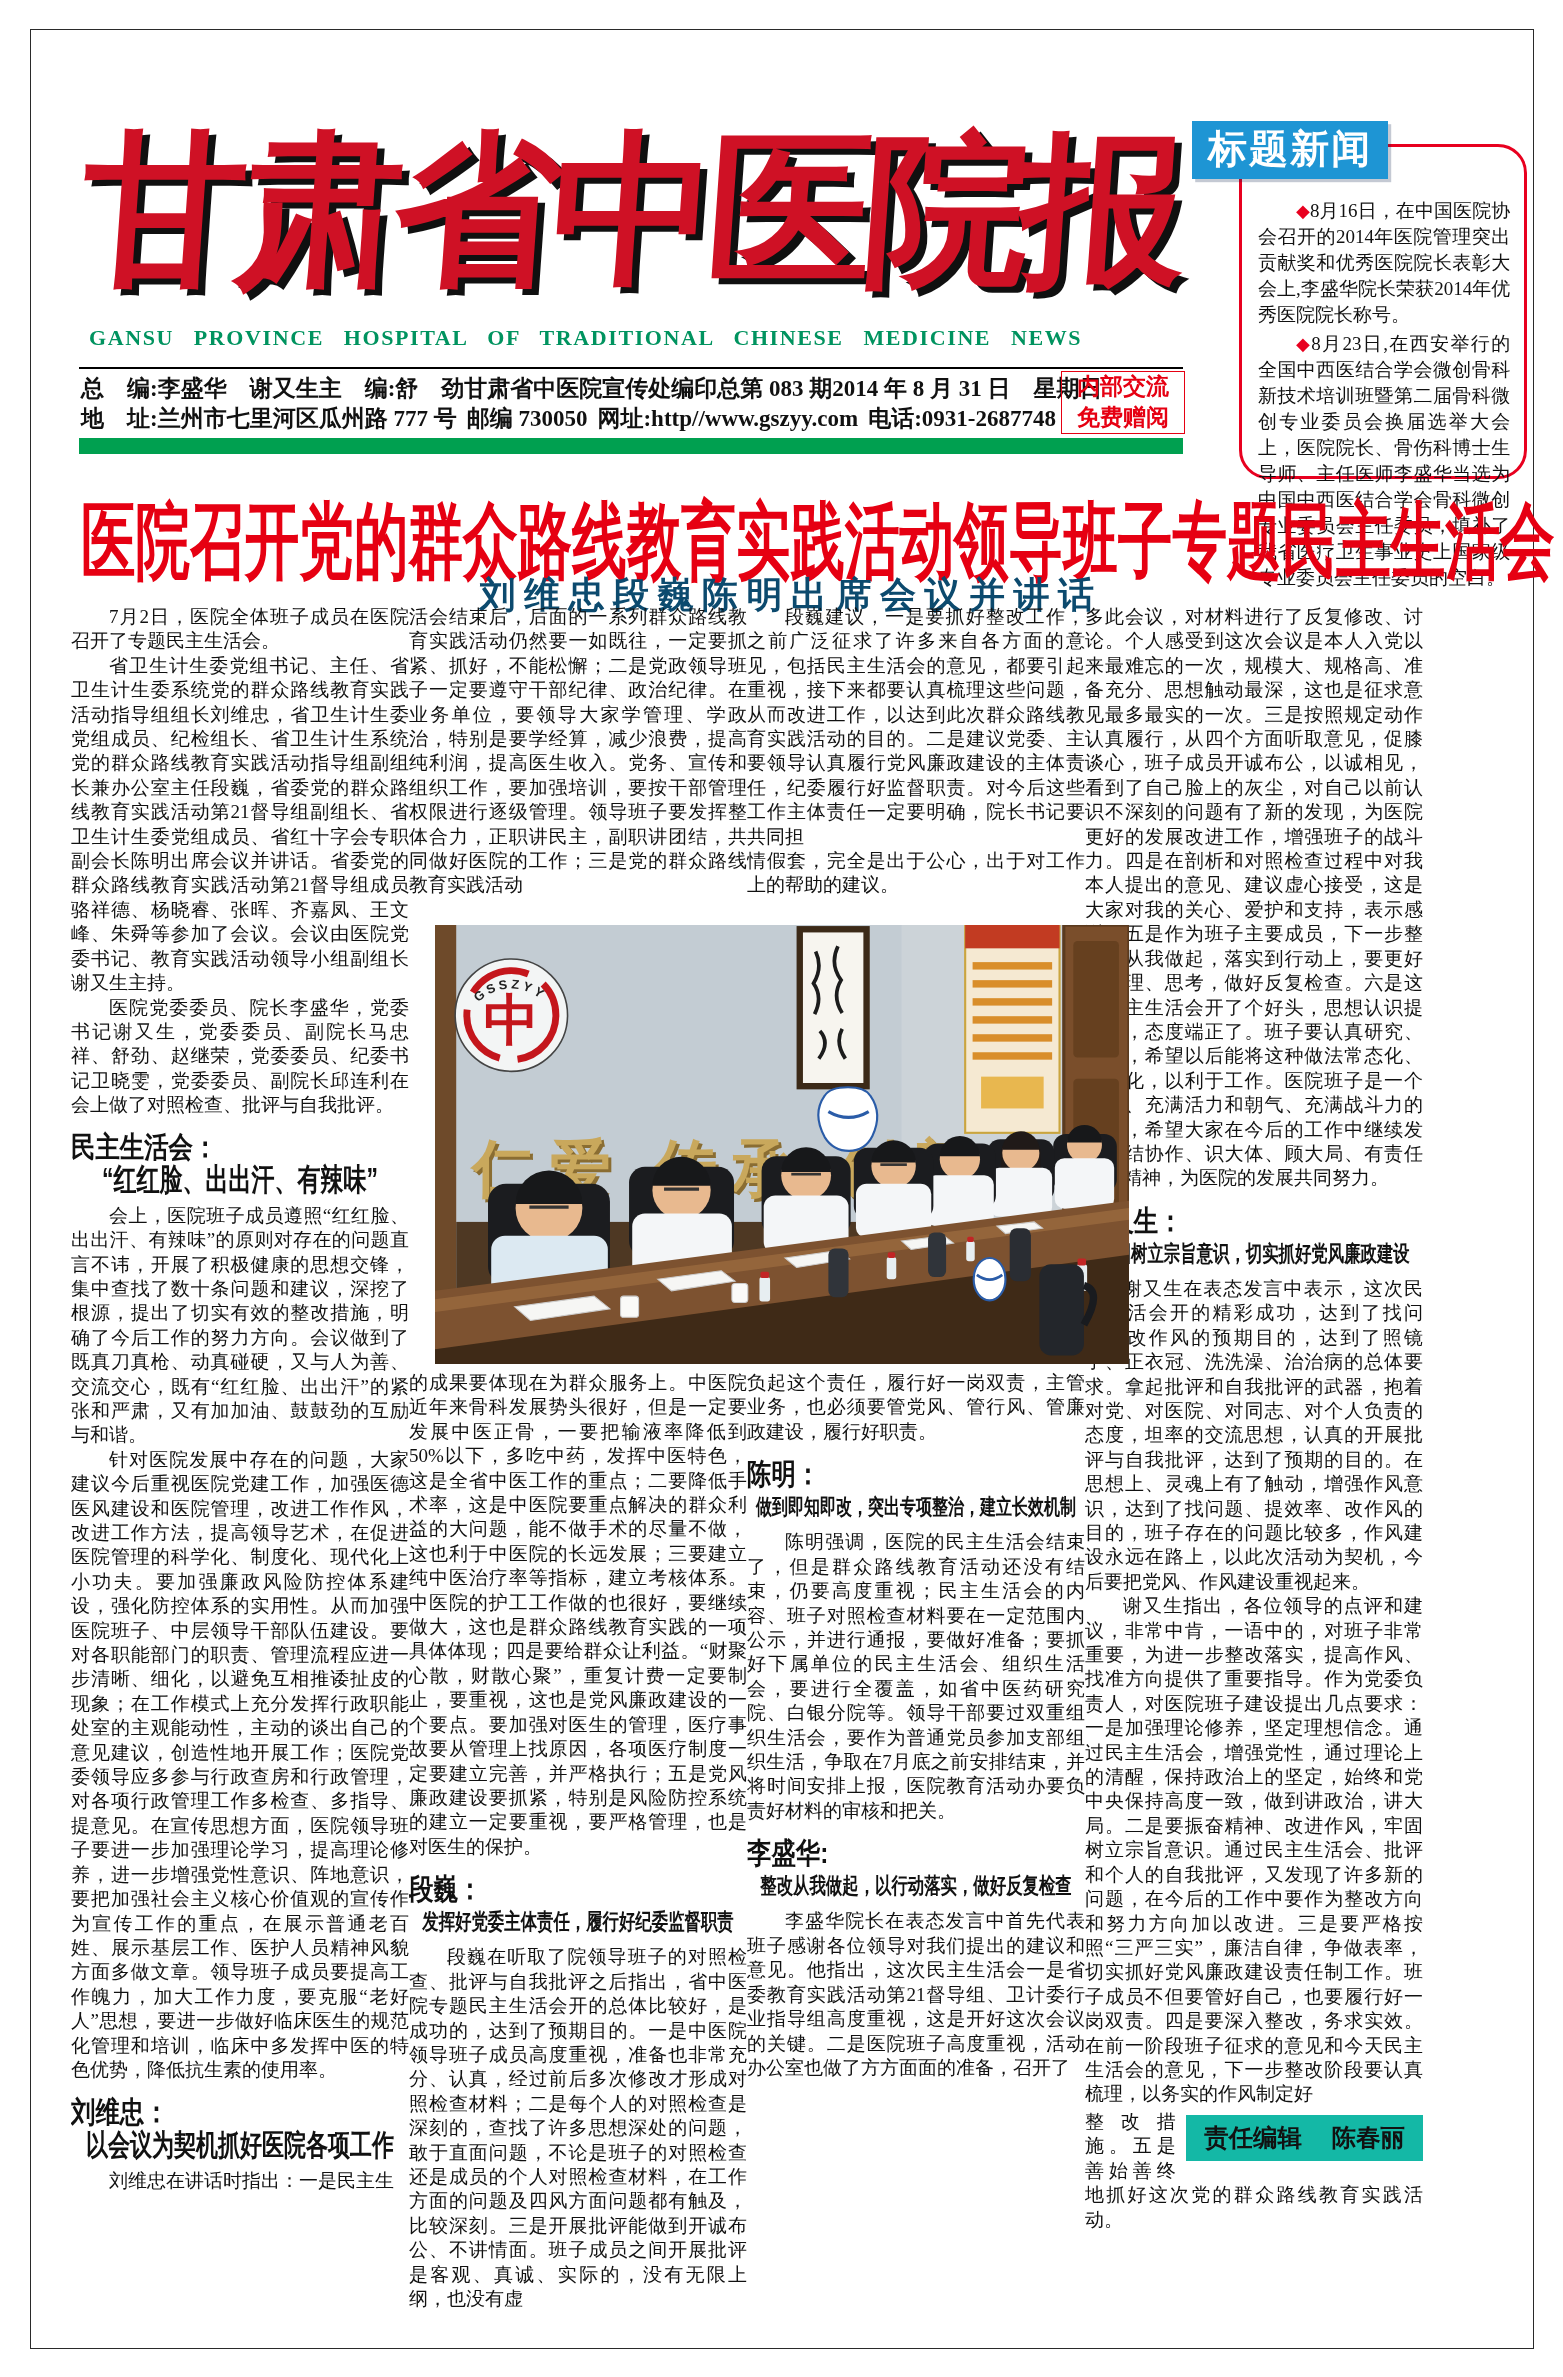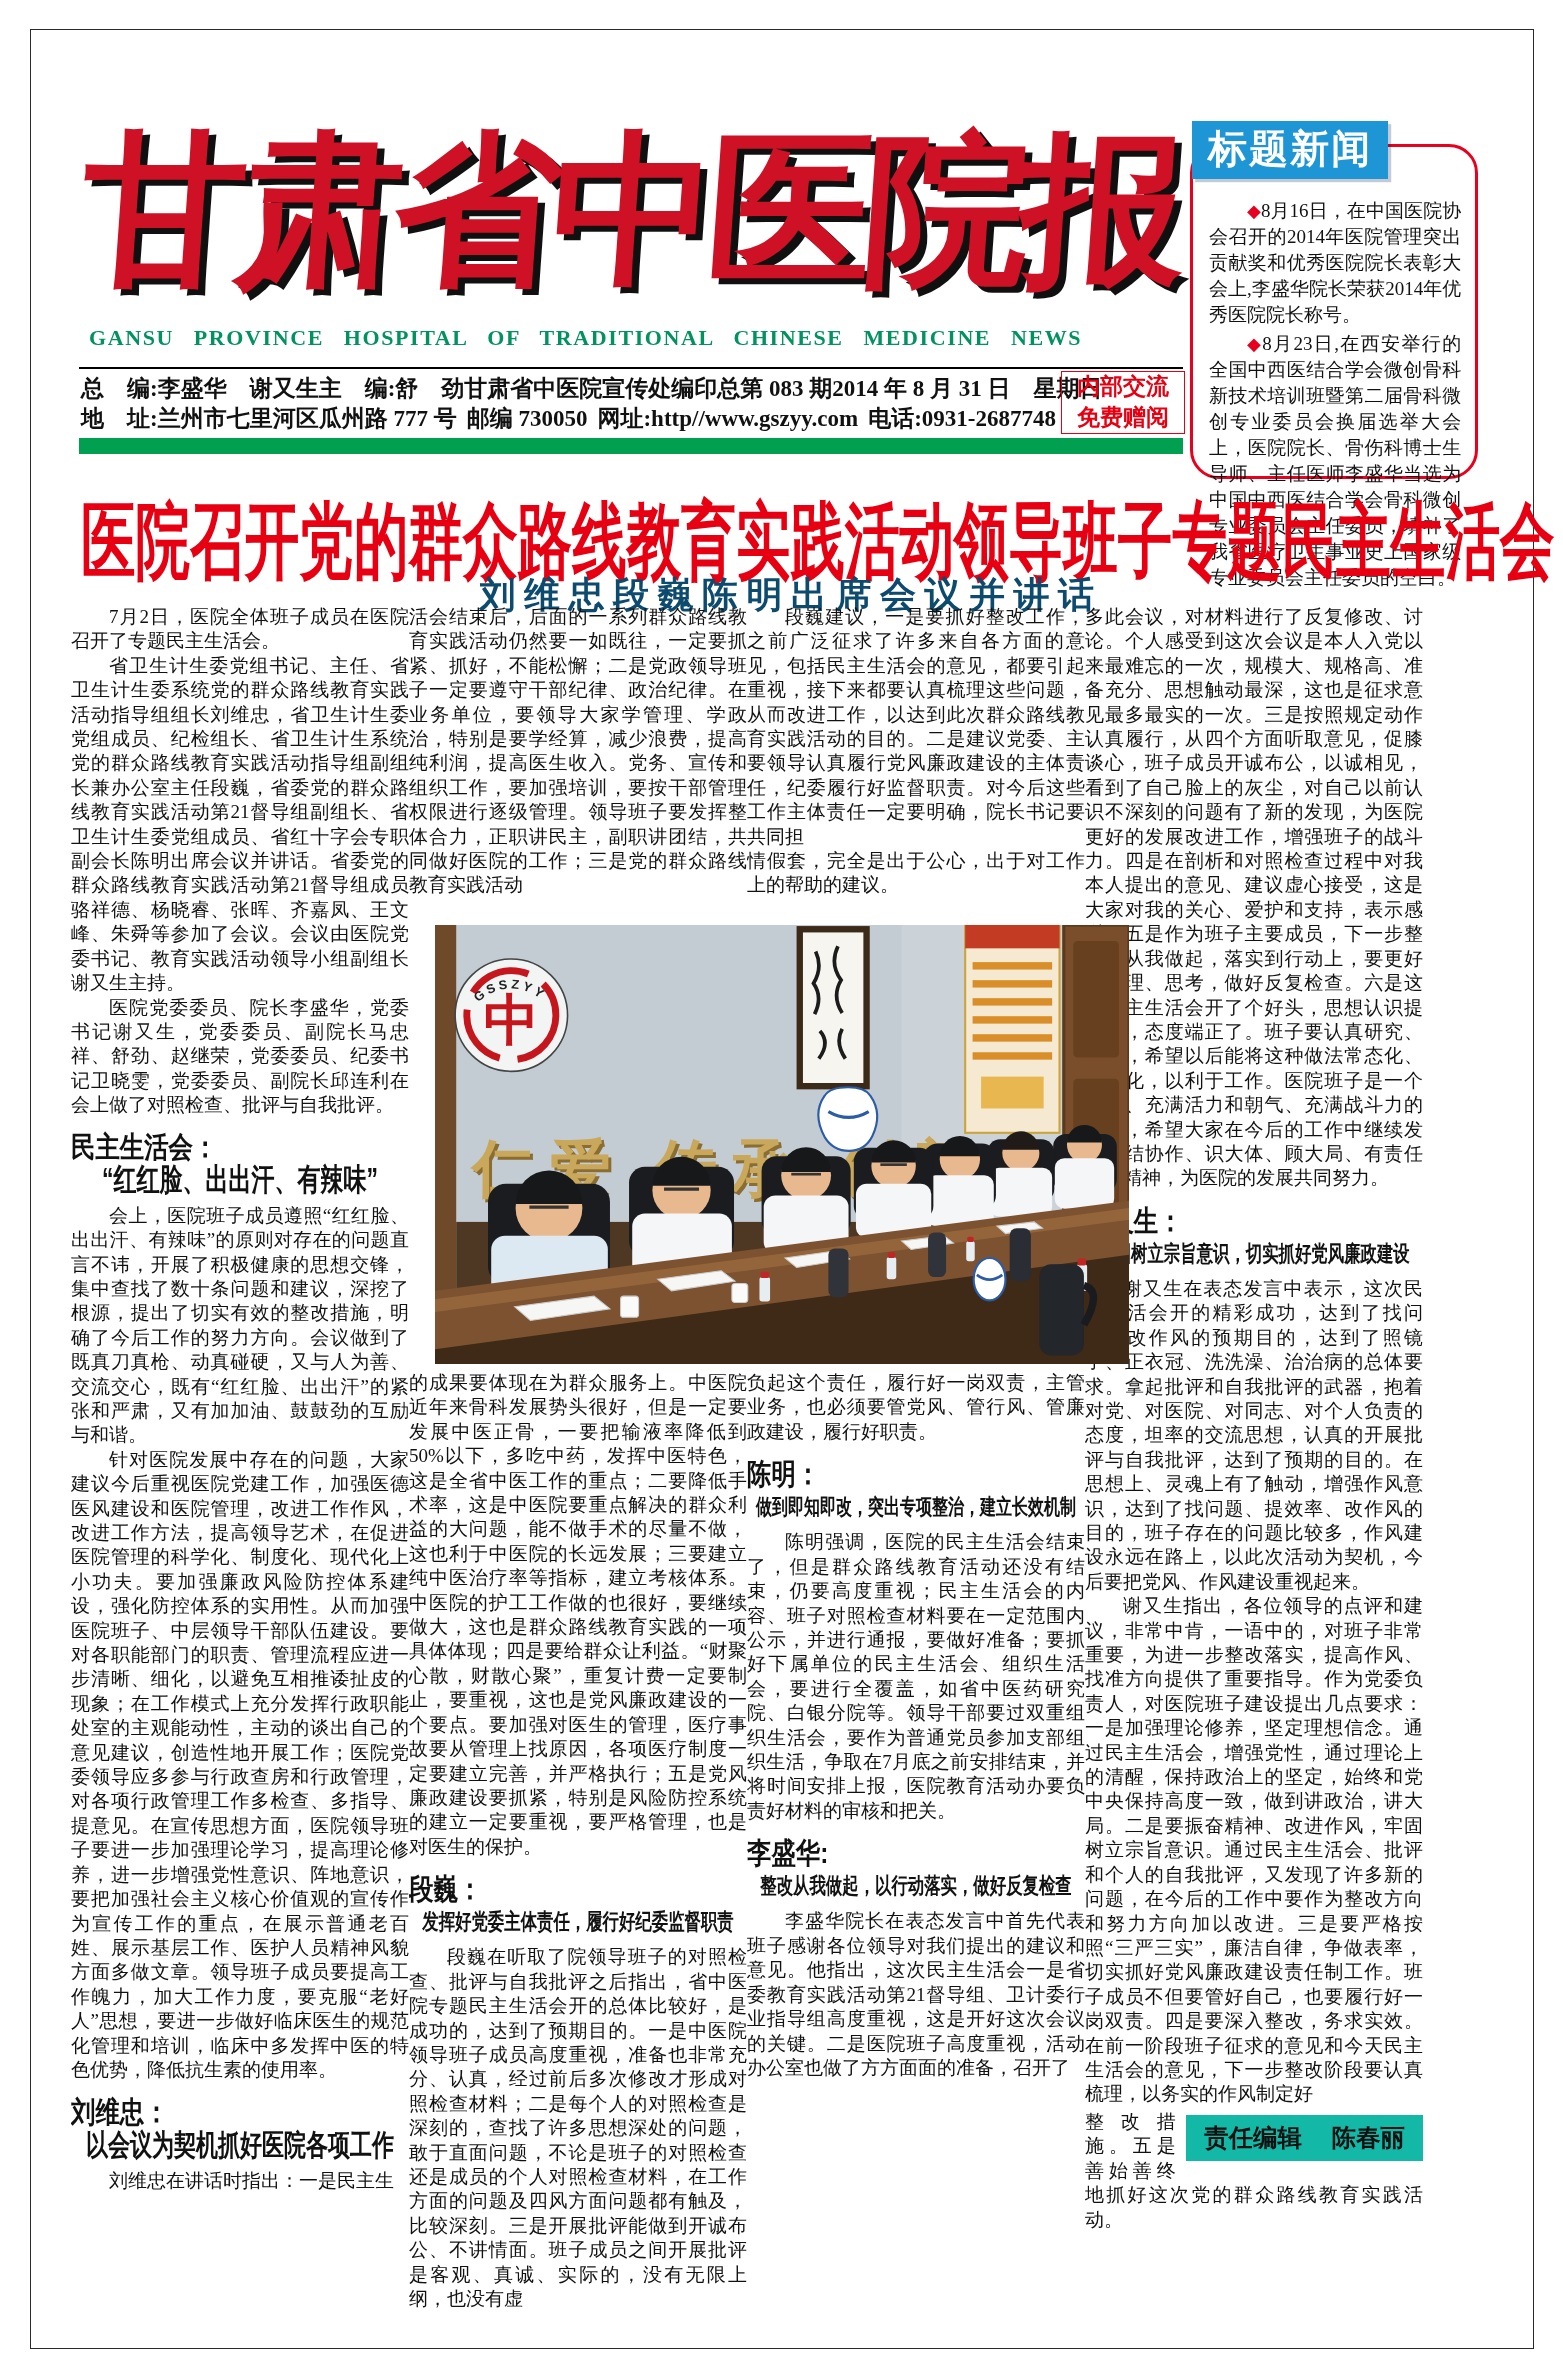--- a/index.html
+++ b/index.html
@@ -16,7 +16,7 @@
       color:#00935f;letter-spacing:1.6px;word-spacing:12.7px;white-space:nowrap;}
 
   
-  .news-box{position:absolute;left:1190px;top:144px;width:288px;height:335px;box-sizing:border-box;
+  .news-box{position:absolute;left:1239px;top:144px;width:288px;height:335px;box-sizing:border-box;
       border:3.2px solid #e8001f;border-radius:29px;padding:51px 13.8px 5.3px 16px;}
   .news-item{margin:0 0 3.2px 0;font-size:19px;line-height:26px;text-align:justify;text-indent:2em;}
   .news-item .diamond{color:#e8001f;font-size:18px;}

